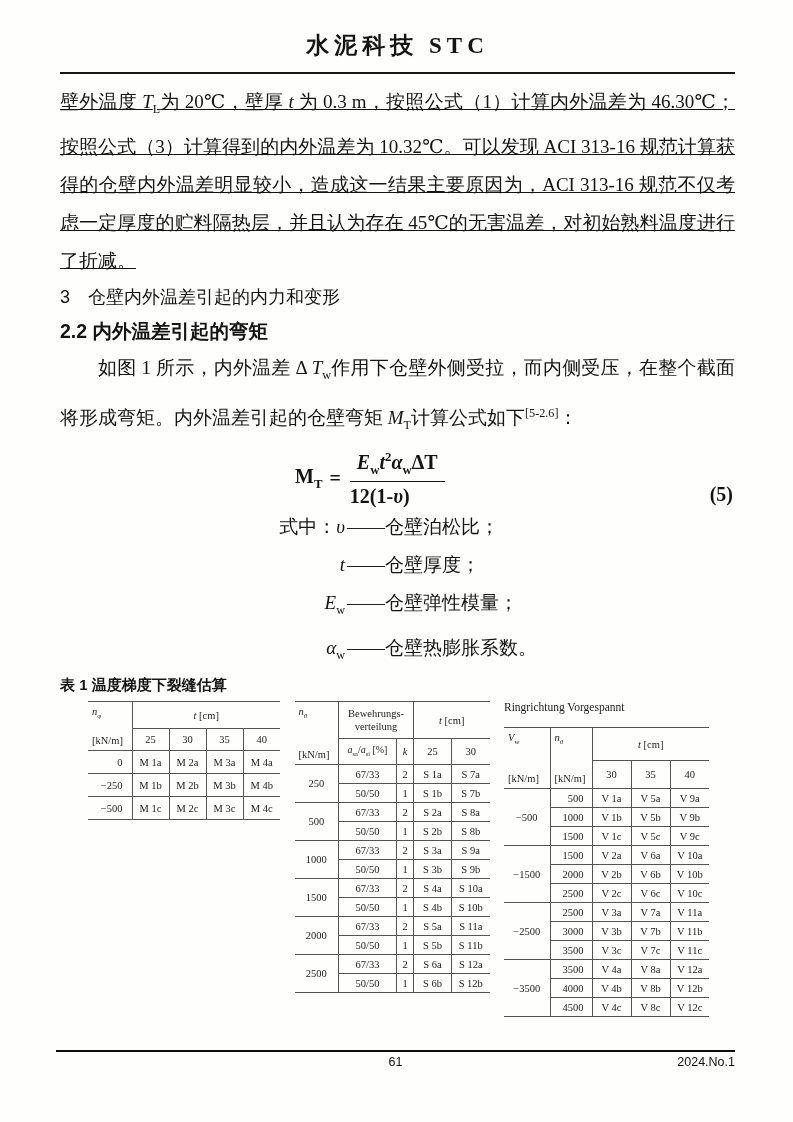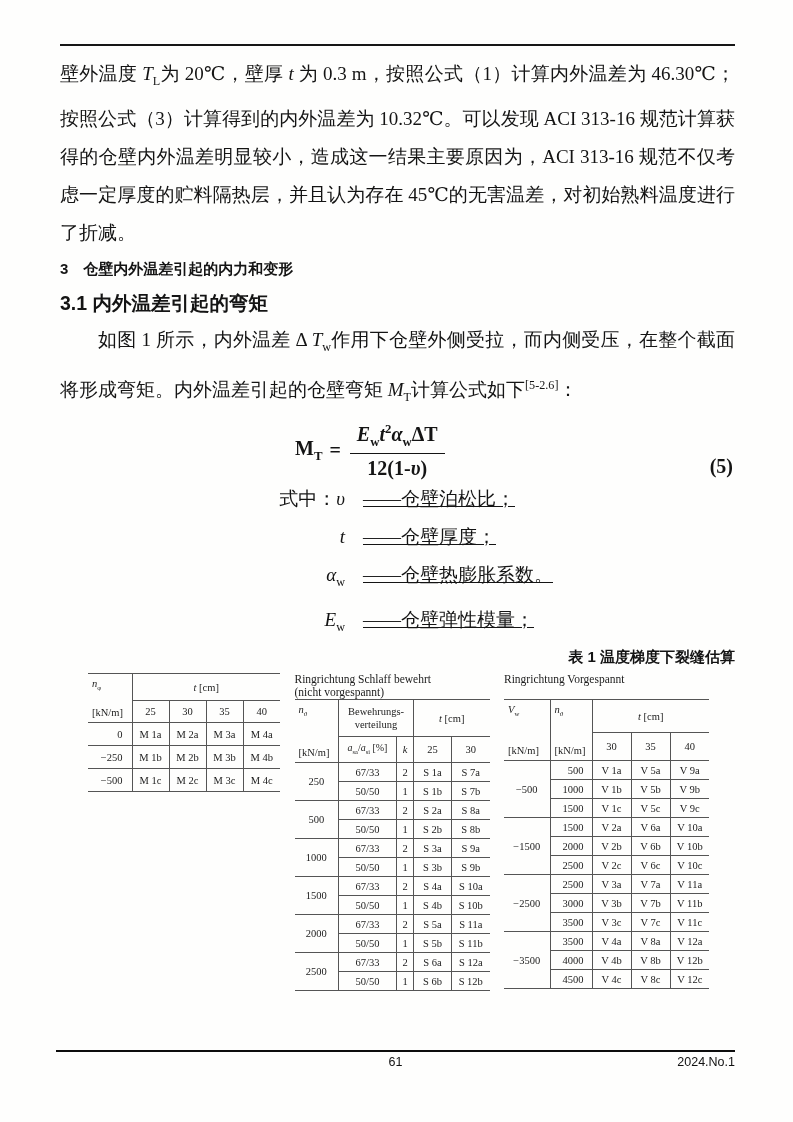--- a/index.html
+++ b/index.html
@@ -92,6 +92,7 @@
 
 <div class="page">
 
+  <div class="journal-title">水泥科技 STC</div>
   <hr class="head-rule">
 
   <p class="para first">壁外温度 <i>T</i><sub>L</sub>为 20℃，壁厚 <i>t</i> 为 0.3 m，按照公式（1）计算内外温差为 46.30℃；按照公式（3）计算得到的内外温差为 10.32℃。可以发现 ACI 313-16 规范计算获得的仓壁内外温差明显较小，造成这一结果主要原因为，ACI 313-16 规范不仅考虑一定厚度的贮料隔热层，并且认为存在 45℃的无害温差，对初始熟料温度进行了折减。</p>

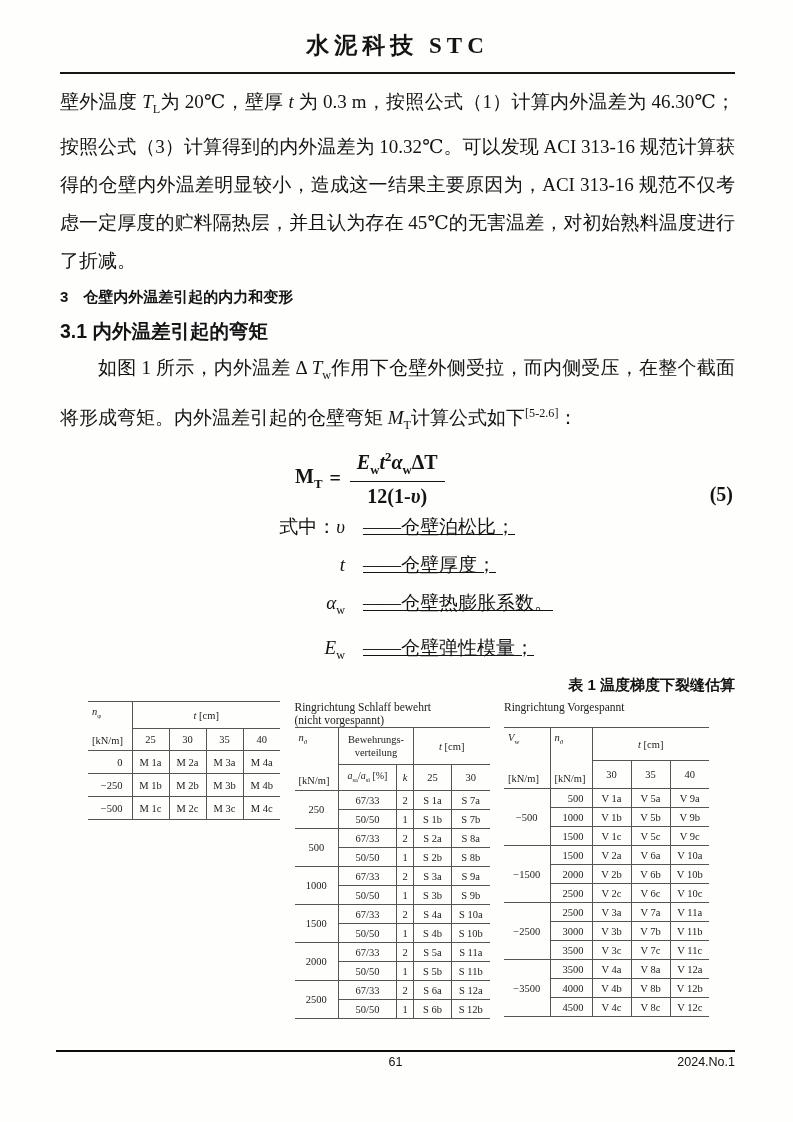--- a/index.html
+++ b/index.html
@@ -16,7 +16,7 @@
   .head-rule{border:none;border-top:2.4px solid #161616;margin:12px 0 0 0;}
   
   .para{font-size:19px;line-height:38px;text-align:justify;margin:0;}
-  .para.first{margin-top:9px;}
+  .para.first{margin-top:9px;text-decoration:underline;}
   .para.indent{text-indent:2em;margin-top:5px;}
   .para i{font-style:italic;}
   sub{font-size:64%;}

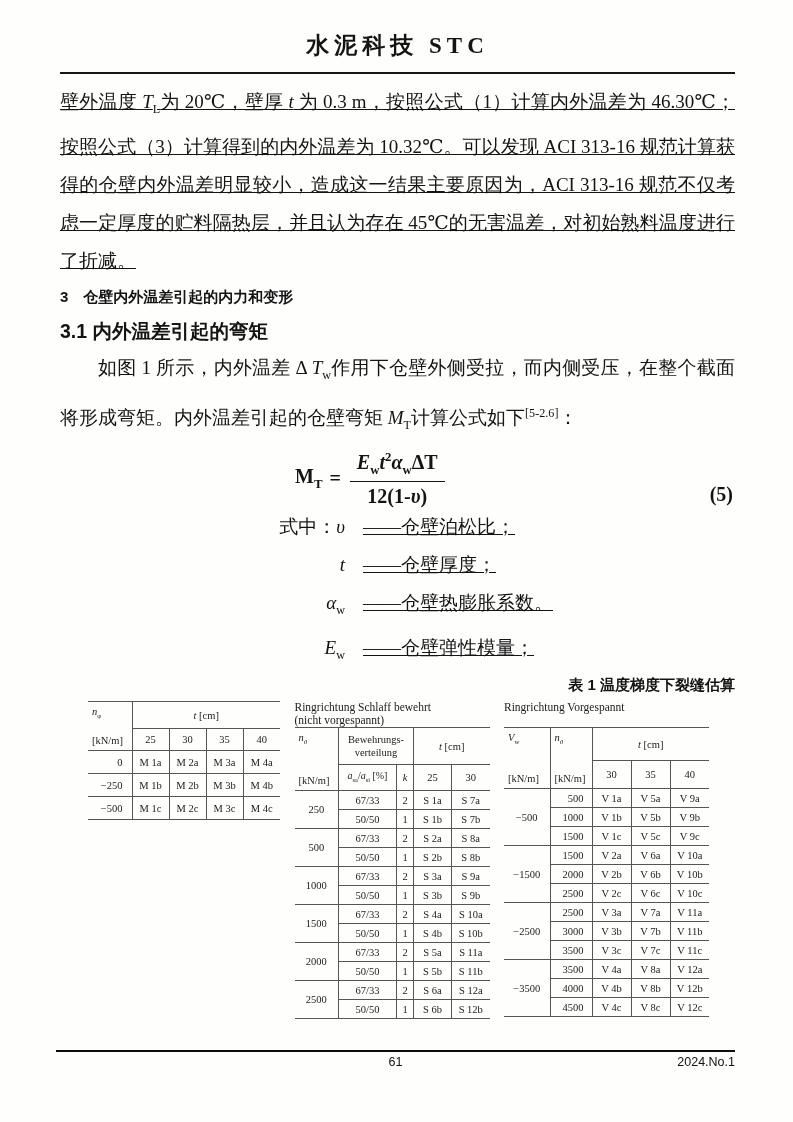--- a/index.html
+++ b/index.html
@@ -23,7 +23,7 @@
   sup{font-size:64%;}
   .h-section{
     font-family:"Liberation Sans","DejaVu Sans",sans-serif;
-    font-size:15px;font-weight:bold;line-height:26px;margin:4px 0 0 0;
+    font-size:18px;font-weight:normal;line-height:26px;margin:4px 0 0 0;
   }
   .h-sub{
     font-family:"Liberation Sans","DejaVu Sans",sans-serif;

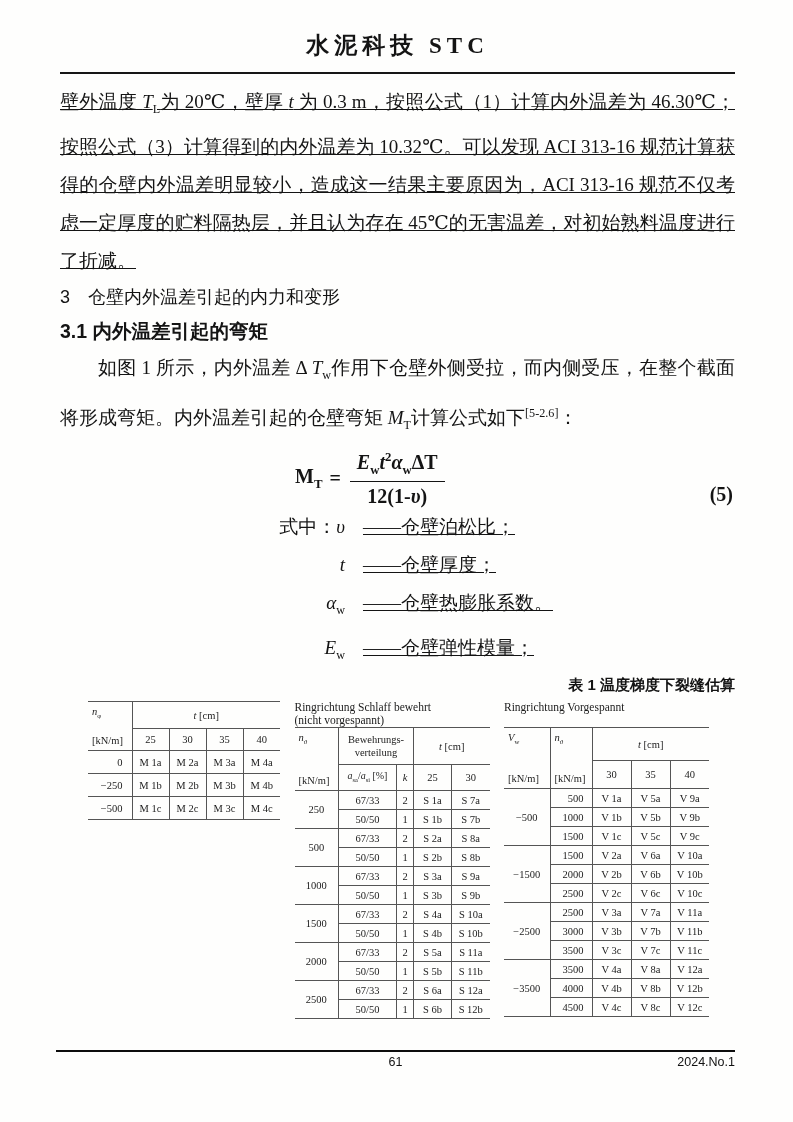--- a/index.html
+++ b/index.html
@@ -98,7 +98,7 @@
   <p class="para first">壁外温度 <i>T</i><sub>L</sub>为 20℃，壁厚 <i>t</i> 为 0.3 m，按照公式（1）计算内外温差为 46.30℃；按照公式（3）计算得到的内外温差为 10.32℃。可以发现 ACI 313-16 规范计算获得的仓壁内外温差明显较小，造成这一结果主要原因为，ACI 313-16 规范不仅考虑一定厚度的贮料隔热层，并且认为存在 45℃的无害温差，对初始熟料温度进行了折减。</p>
 
   <h2 class="h-section">3　仓壁内外温差引起的内力和变形</h2>
-  <h3 class="h-sub">3.1 内外温差引起的弯矩</h3>
+  <h3 class="h-sub">2.2 内外温差引起的弯矩</h3>
 
   <p class="para indent">如图 1 所示，内外温差 Δ <i>T</i><sub>w</sub>作用下仓壁外侧受拉，而内侧受压，在整个截面将形成弯矩。内外温差引起的仓壁弯矩 <i>M</i><sub>T</sub>计算公式如下<sup>[5-2.6]</sup>：</p>
 

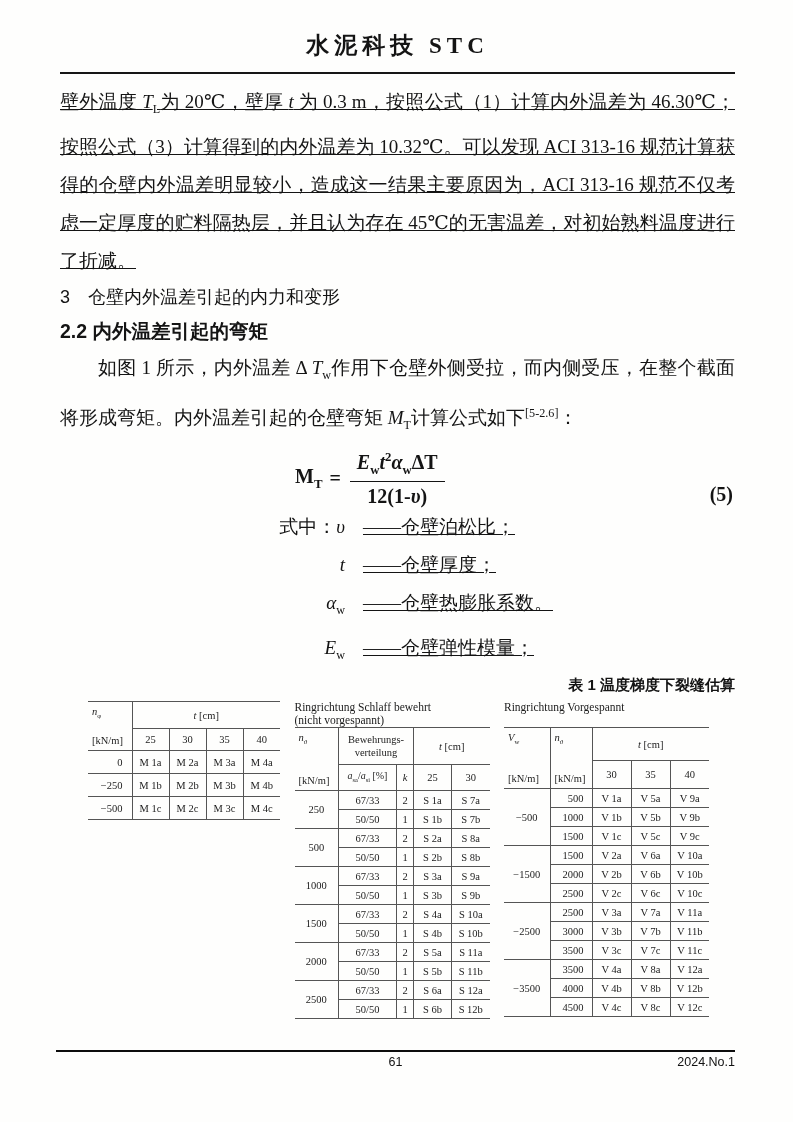--- a/index.html
+++ b/index.html
@@ -33,7 +33,7 @@
   .formula-row{position:relative;height:58px;margin-top:6px;display:flex;align-items:center;padding-left:235px;font-weight:bold;}
   .formula{display:flex;align-items:center;font-size:20px;}
   .formula .eq{margin:0 9px 0 7px;}
-  .frac{display:inline-flex;flex-direction:column;align-items:center;}
+  .frac{display:inline-flex;flex-direction:column;}
   .frac .num{padding:0 7px 3px 7px;border-bottom:1.4px solid #141414;}
   .frac .den{padding-top:3px;}
   .eq-number{position:absolute;right:2px;bottom:2px;font-size:20px;}

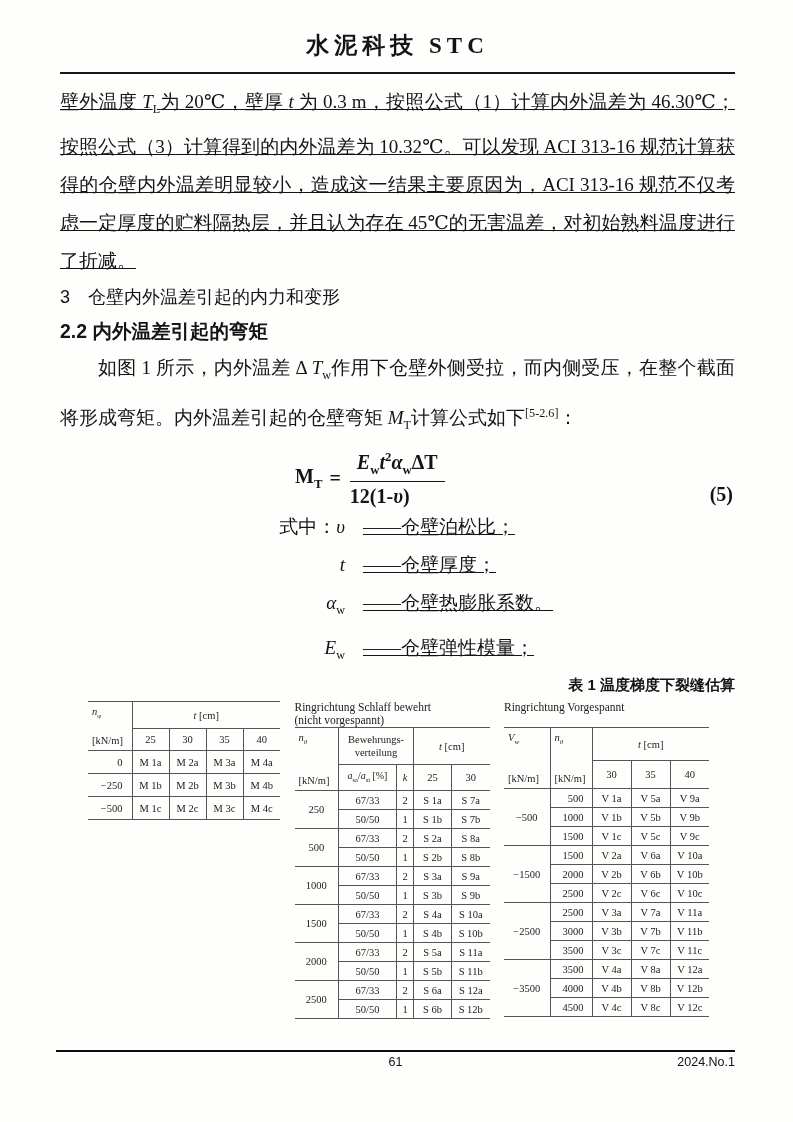--- a/index.html
+++ b/index.html
@@ -41,7 +41,7 @@
   .where{font-size:19px;line-height:38px;}
   .where-row{display:flex;}
   .where-label{width:285px;text-align:right;}
-  .where-def{margin-left:18px;text-decoration:underline;}
+  .where-def{margin-left:2px;}
   
   .table-caption{
     text-align:right;font-family:"Liberation Sans","DejaVu Sans",sans-serif;

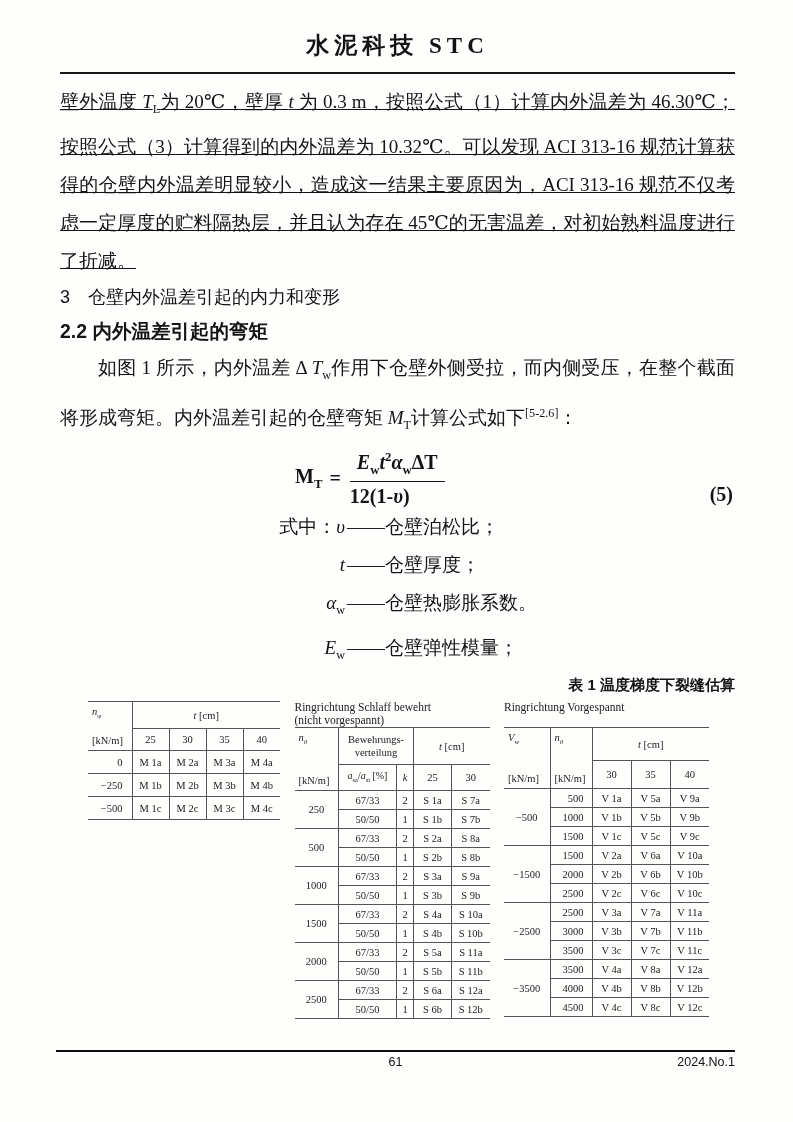--- a/index.html
+++ b/index.html
@@ -124,12 +124,12 @@
       <span class="where-def">——仓壁厚度；</span>
     </div>
     <div class="where-row">
+      <span class="where-label"><span><i>E</i><sub>w</sub></span></span>
+      <span class="where-def">——仓壁弹性模量；</span>
+    </div>
+    <div class="where-row">
       <span class="where-label"><span><i>α</i><sub>w</sub></span></span>
       <span class="where-def">——仓壁热膨胀系数。</span>
-    </div>
-    <div class="where-row">
-      <span class="where-label"><span><i>E</i><sub>w</sub></span></span>
-      <span class="where-def">——仓壁弹性模量；</span>
     </div>
   </div>
 

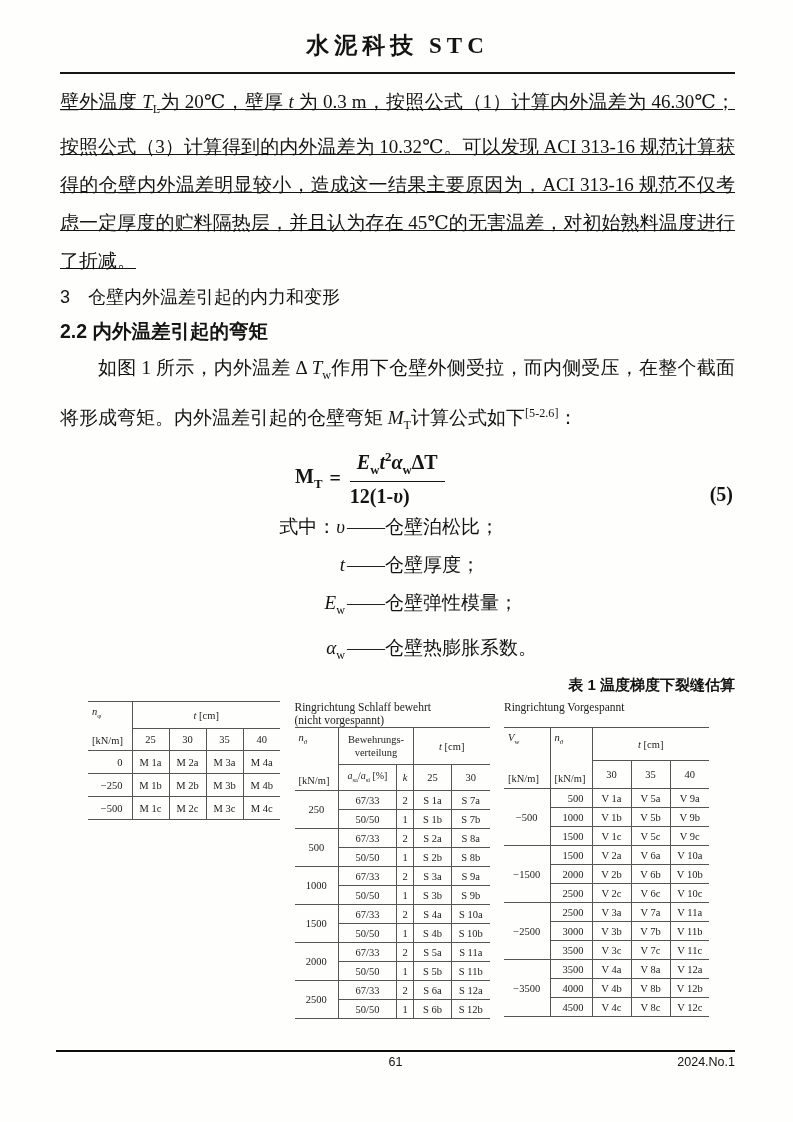--- a/index.html
+++ b/index.html
@@ -44,7 +44,7 @@
   .where-def{margin-left:2px;}
   
   .table-caption{
-    text-align:right;font-family:"Liberation Sans","DejaVu Sans",sans-serif;
+    text-align:left;font-family:"Liberation Sans","DejaVu Sans",sans-serif;
     font-weight:bold;font-size:15px;line-height:20px;margin-top:2px;
   }
   .tables{display:flex;justify-content:space-between;align-items:flex-start;padding:0 26px 0 28px;margin-top:6px;}

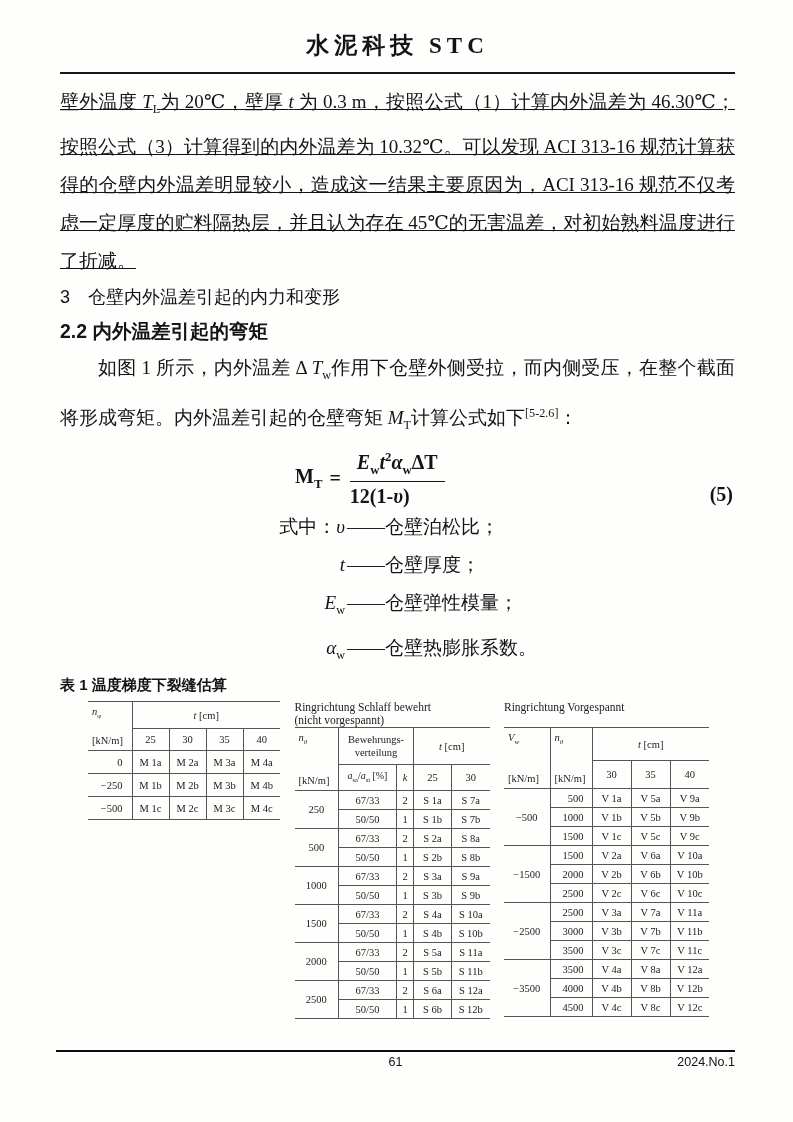--- a/index.html
+++ b/index.html
@@ -191,7 +191,6 @@
     </div>
 
     <div class="subtable t-schlaff">
-      <div class="subtable-title">Ringrichtung Schlaff bewehrt<br>(nicht vorgespannt)</div>
       <table>
         <colgroup>
             <col style="width:44px">

